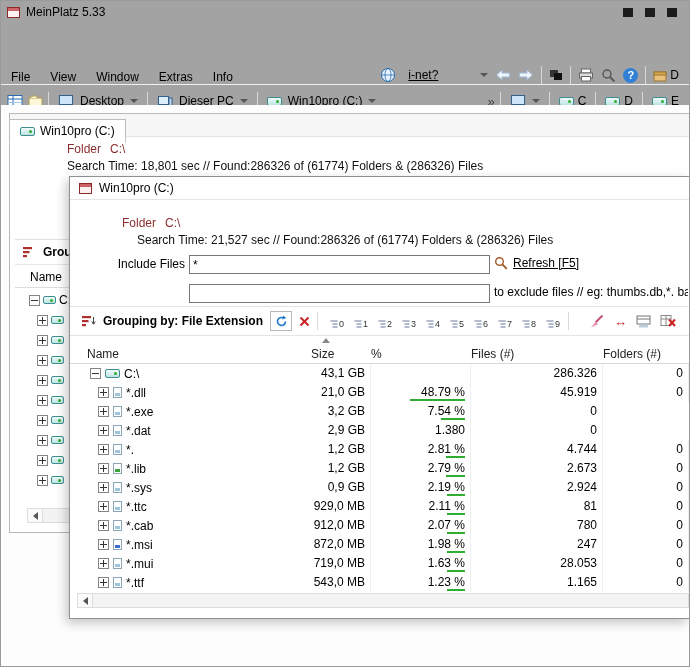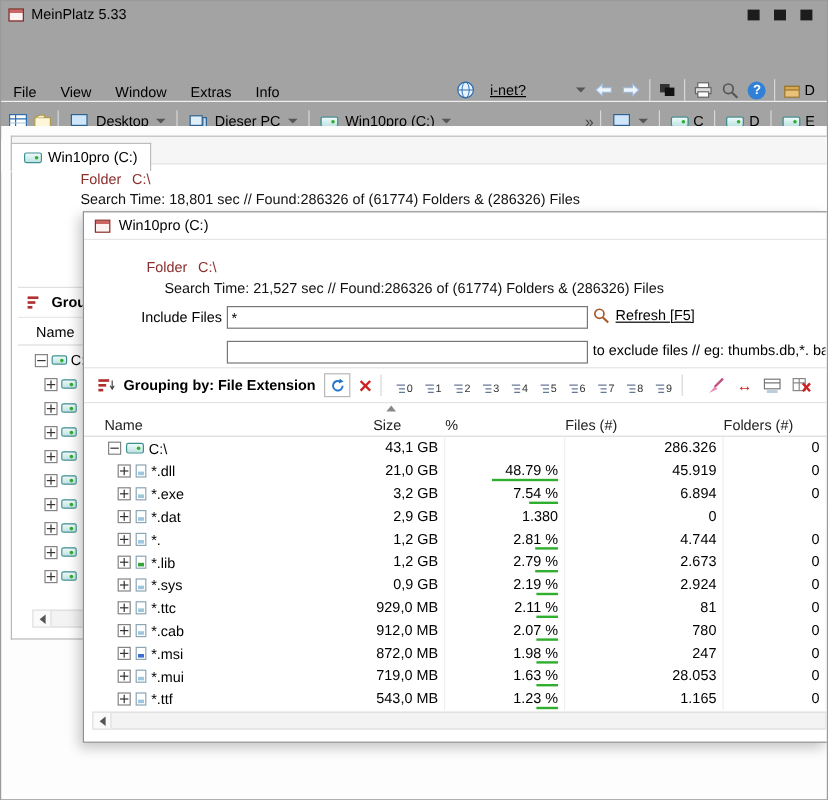--- a/index.html
+++ b/index.html
@@ -569,7 +569,6 @@
             </div>
             <div class="cell num">3,2 GB</div>
             <div class="cell num pct"><span>7.54 %</span><span class="pbar" style="width: 24px;"></span></div>
-            <div class="cell num">6.894</div>
             <div class="cell num">0</div>
           </div>
           <div class="trow">

